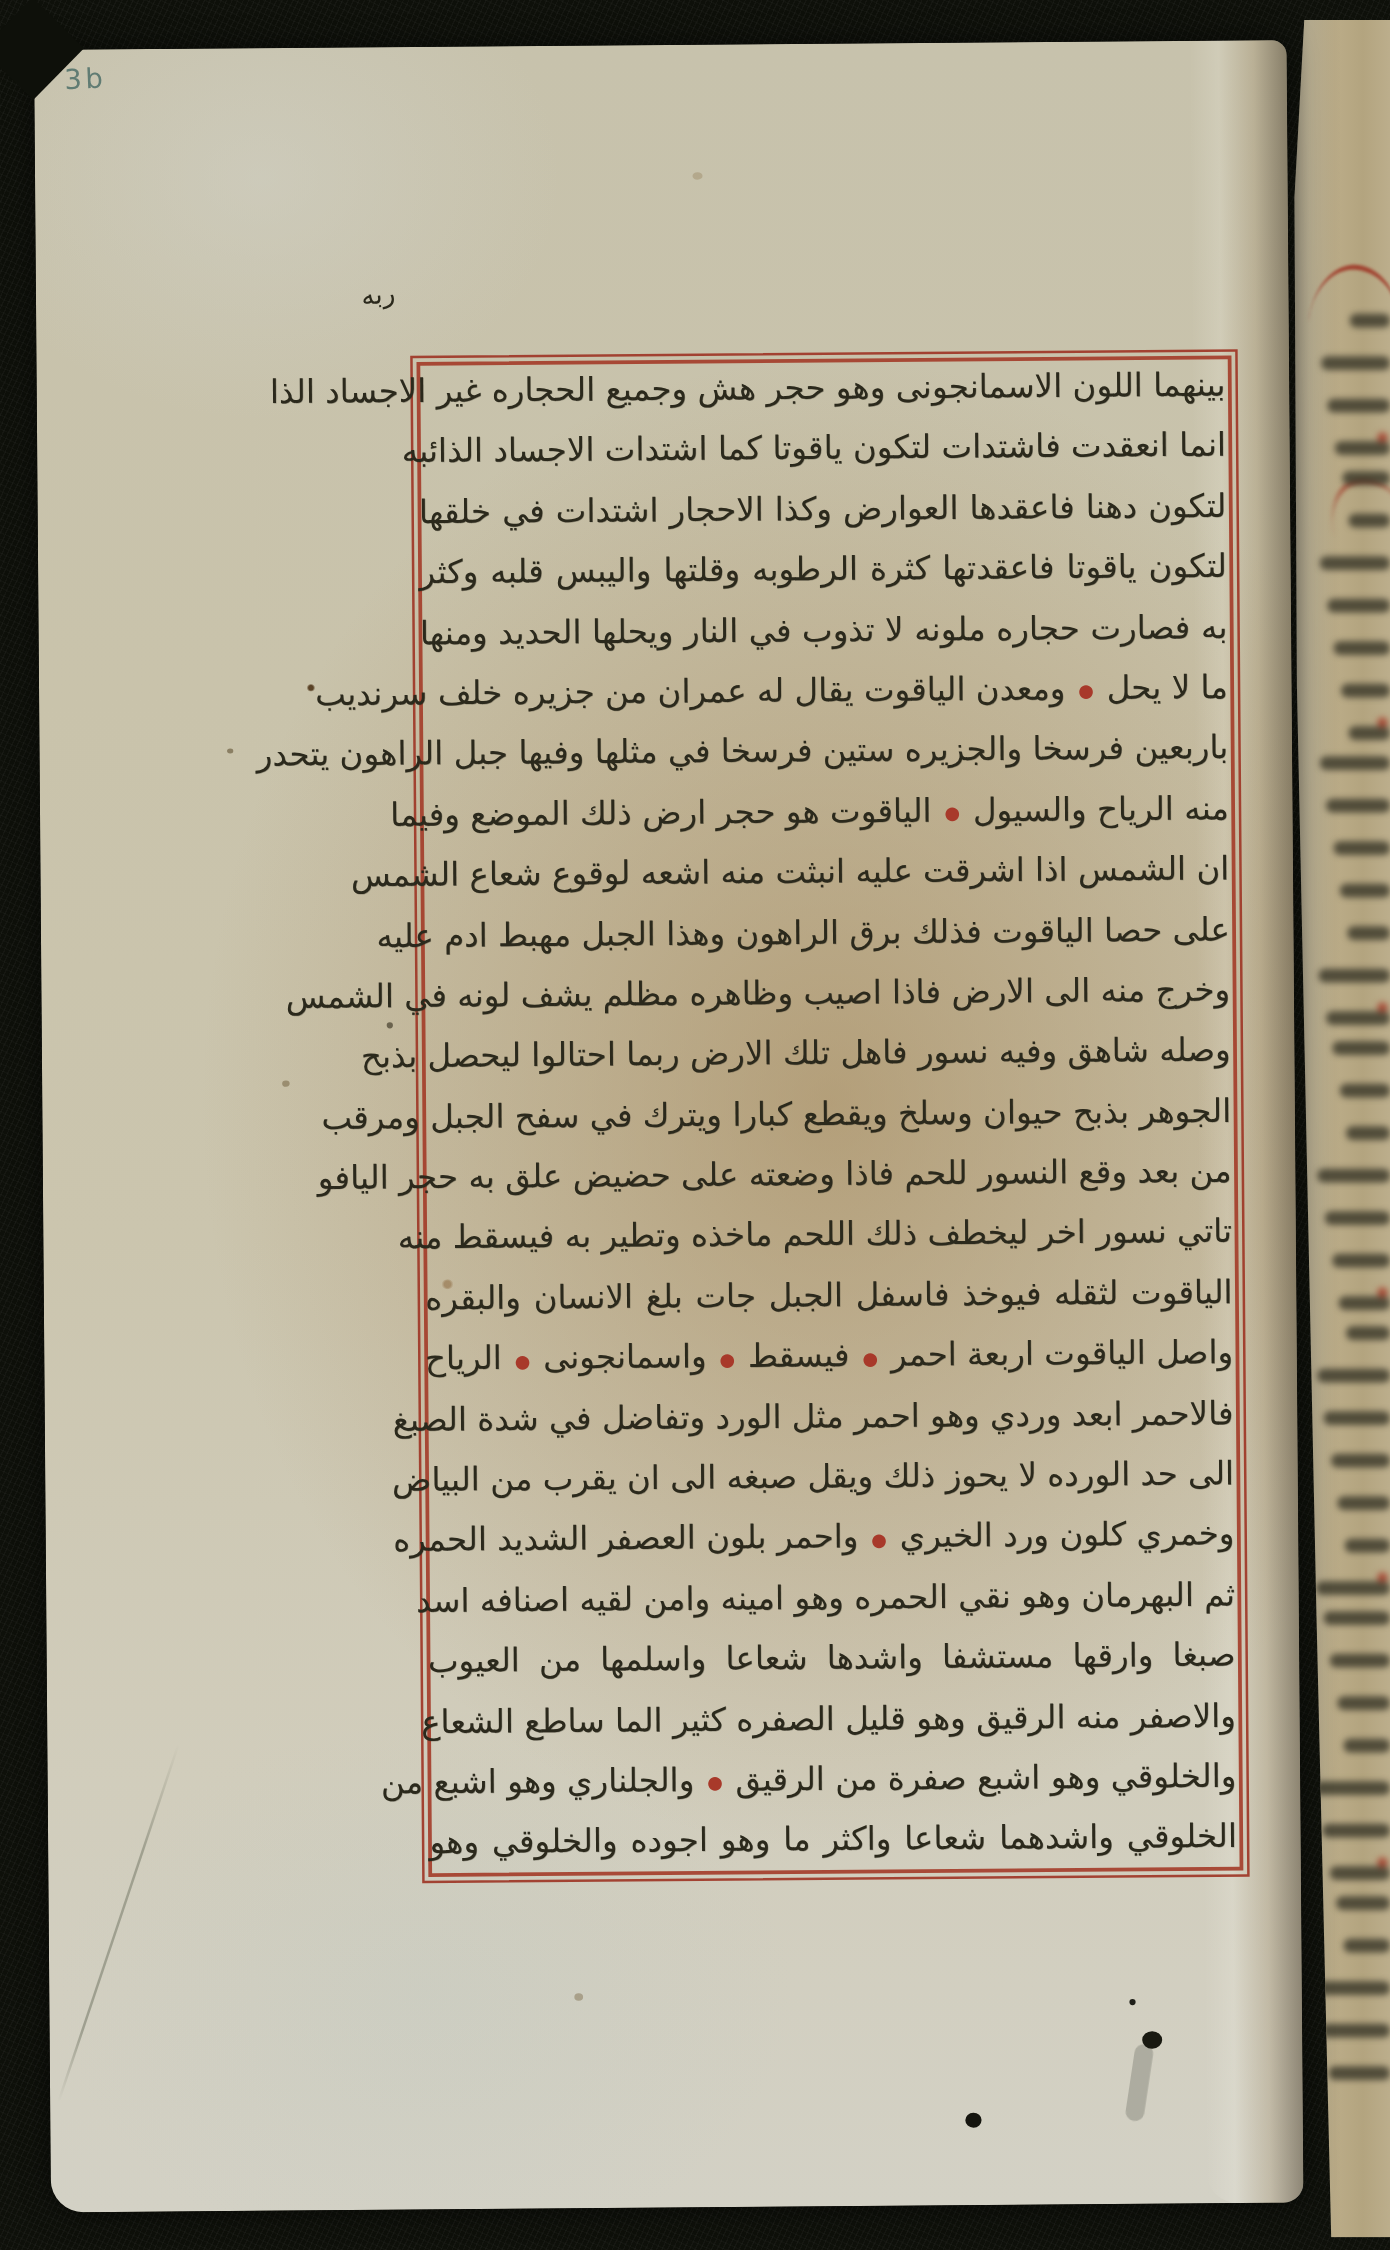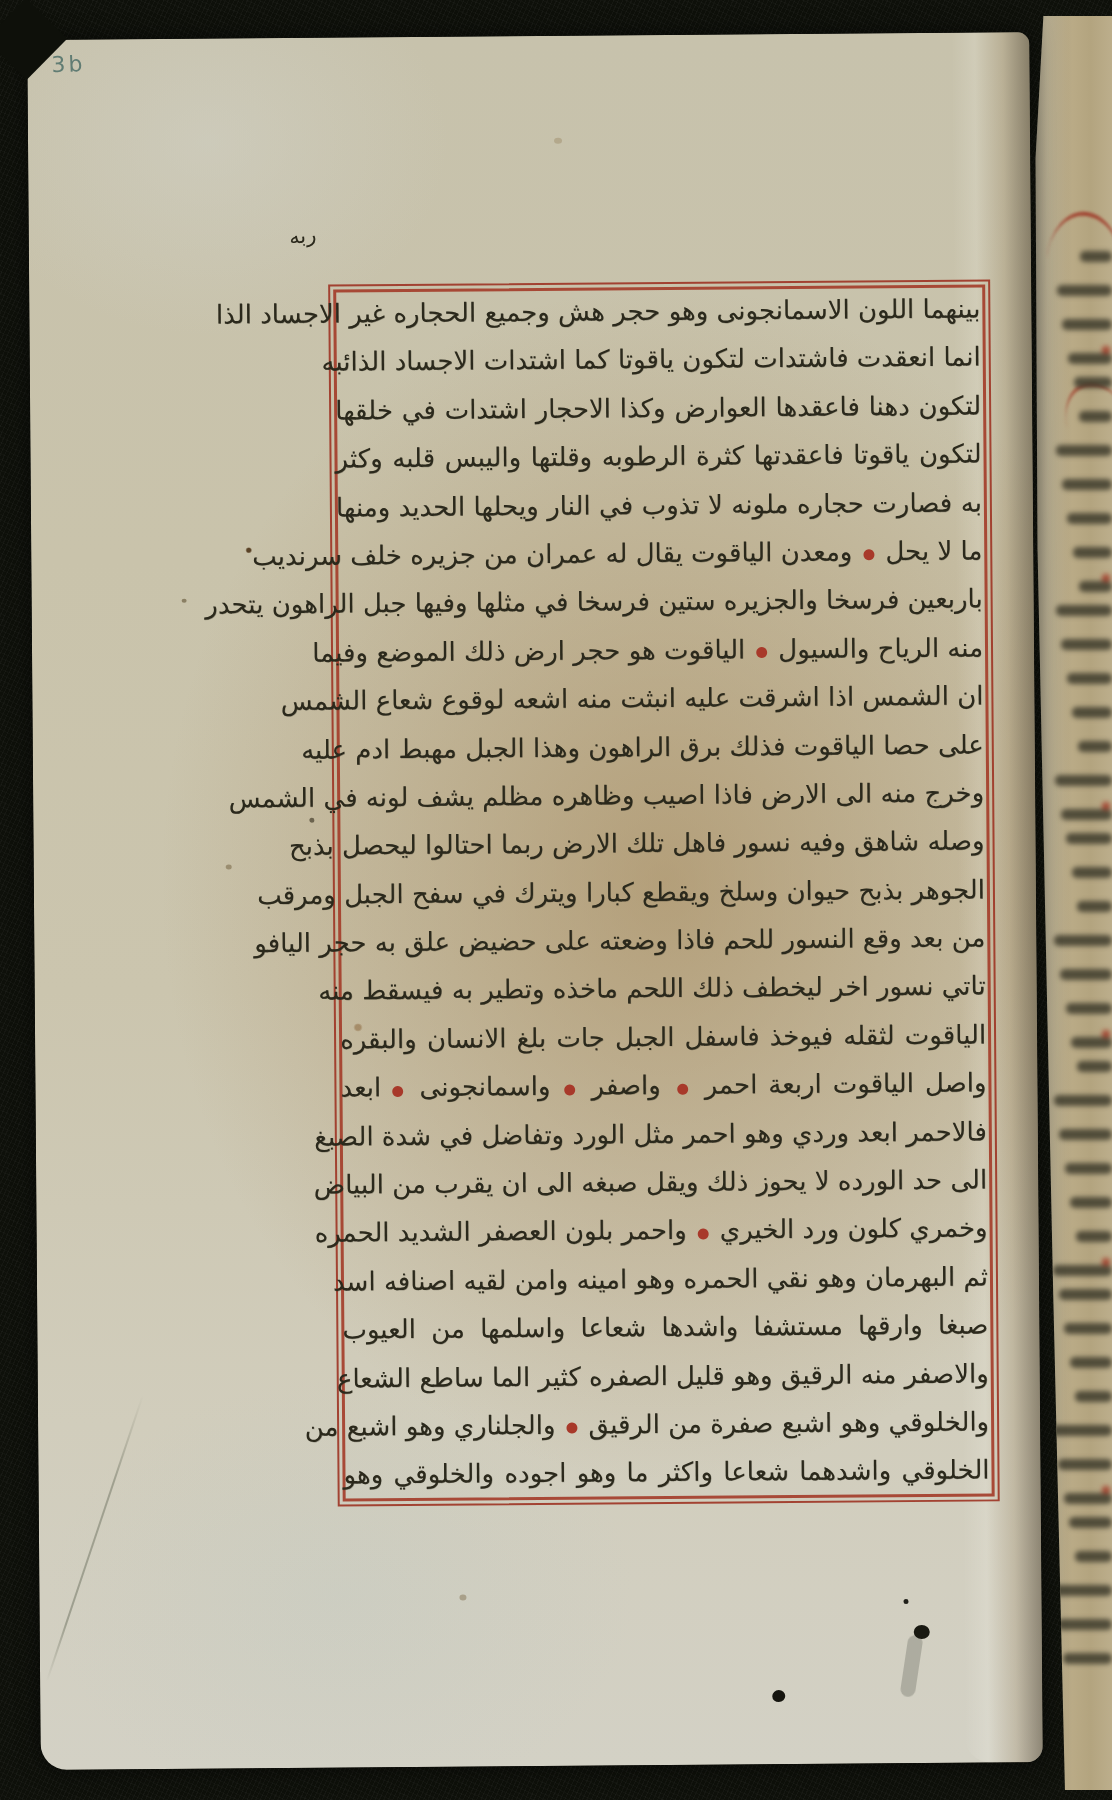--- a/index.html
+++ b/index.html
@@ -180,7 +180,7 @@
         <div class="ms-line"><span>من بعد وقع النسور للحم فاذا وضعته على حضيض علق به حجر اليافو</span></div>
         <div class="ms-line"><span>تاتي نسور اخر ليخطف ذلك اللحم ماخذه وتطير به فيسقط منه</span></div>
         <div class="ms-line"><span>الياقوت لثقله فيوخذ فاسفل الجبل جات بلغ الانسان والبقره</span></div>
-        <div class="ms-line"><span>واصل الياقوت اربعة احمر </span><span class="rdot">●</span><span> واصفر </span><span class="rdot">●</span><span> واسمانجونى </span><span class="rdot">●</span><span> ابعد</span></div>
+        <div class="ms-line"><span>واصل الياقوت اربعة احمر </span><span class="rdot">●</span><span> واصفر </span><span class="rdot">●</span><span> واسمانجونى </span><span class="rdot">●</span><span> الرياح</span></div>
         <div class="ms-line"><span>فالاحمر ابعد وردي وهو احمر مثل الورد وتفاضل في شدة الصبغ</span></div>
         <div class="ms-line"><span>الى حد الورده لا يحوز ذلك ويقل صبغه الى ان يقرب من البياض</span></div>
         <div class="ms-line"><span>وخمري كلون ورد الخيري </span><span class="rdot">●</span><span> واحمر بلون العصفر الشديد الحمره</span></div>

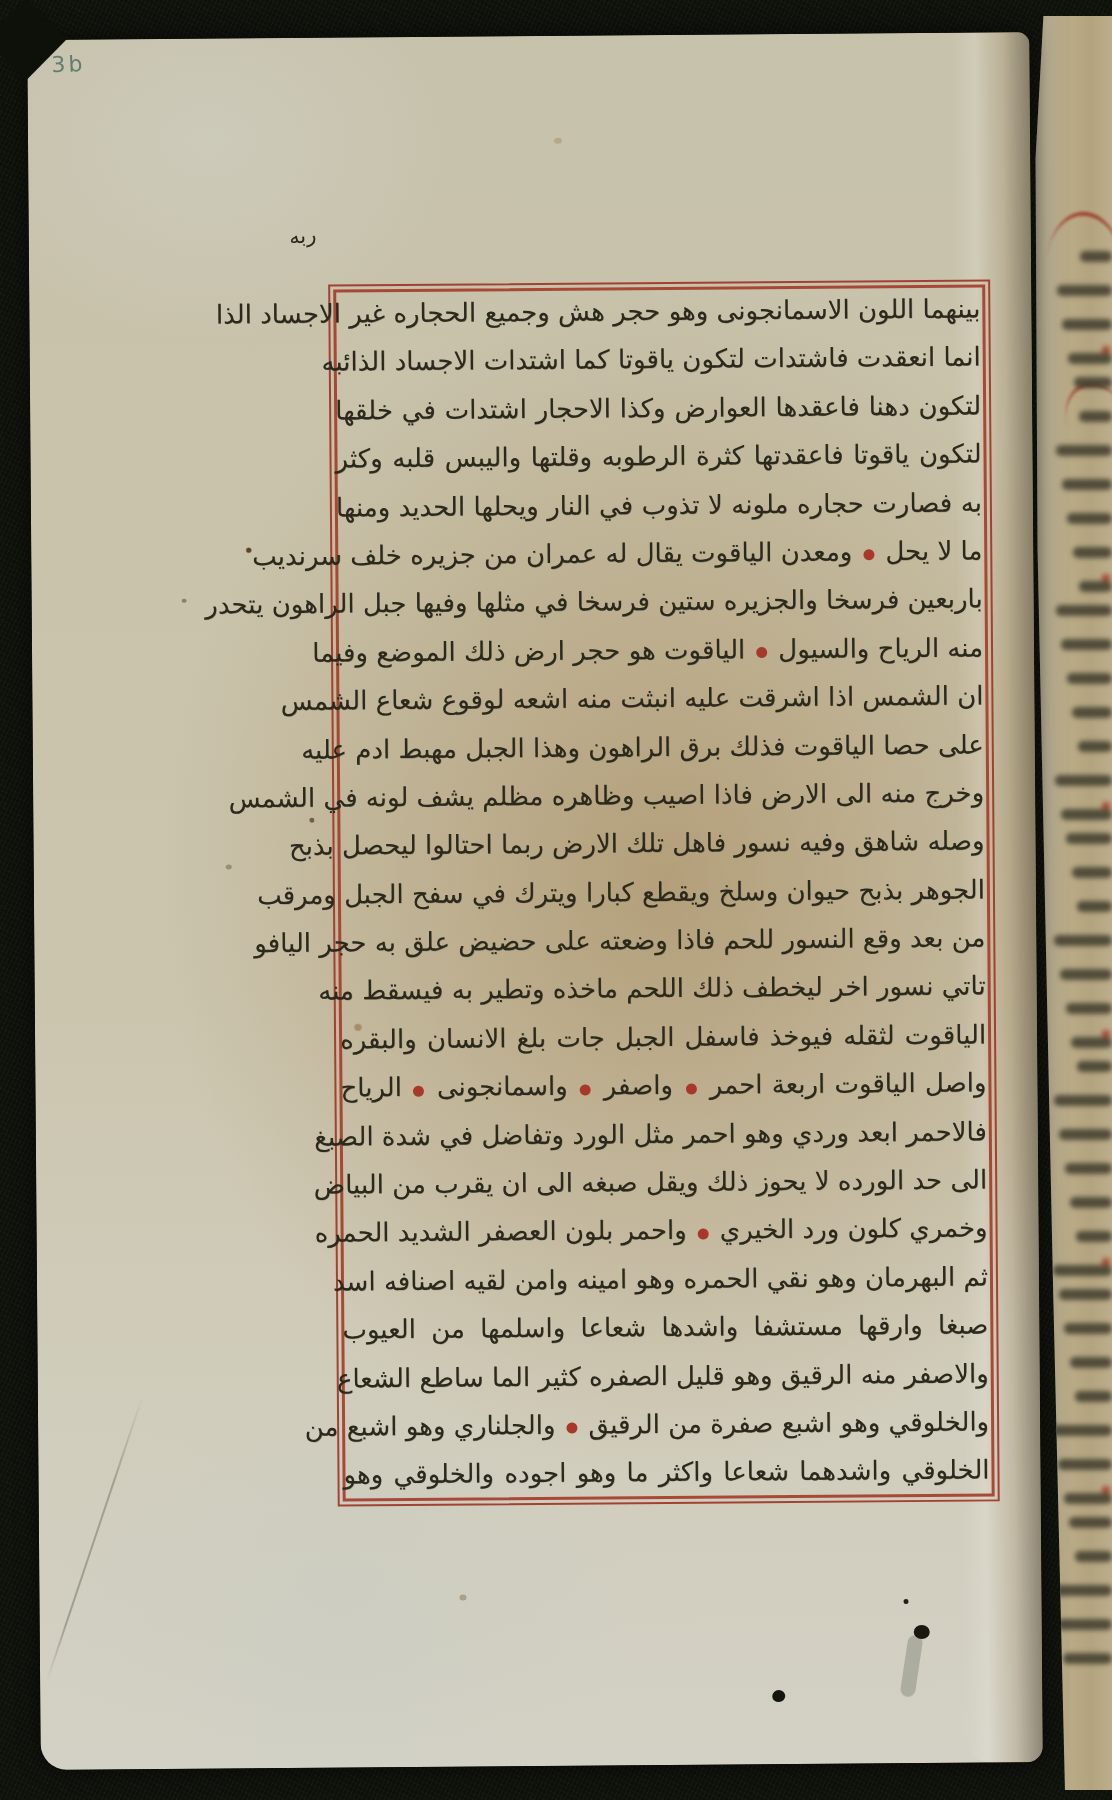--- a/index.html
+++ b/index.html
@@ -180,7 +180,7 @@
         <div class="ms-line"><span>من بعد وقع النسور للحم فاذا وضعته على حضيض علق به حجر اليافو</span></div>
         <div class="ms-line"><span>تاتي نسور اخر ليخطف ذلك اللحم ماخذه وتطير به فيسقط منه</span></div>
         <div class="ms-line"><span>الياقوت لثقله فيوخذ فاسفل الجبل جات بلغ الانسان والبقره</span></div>
-        <div class="ms-line"><span>واصل الياقوت اربعة احمر </span><span class="rdot">●</span><span> واصفر </span><span class="rdot">●</span><span> واسمانجونى </span><span class="rdot">●</span><span> الرياح</span></div>
+        <div class="ms-line"><span>واصل الياقوت اربعة احمر </span><span class="rdot">●</span><span> فيسقط </span><span class="rdot">●</span><span> واسمانجونى </span><span class="rdot">●</span><span> الرياح</span></div>
         <div class="ms-line"><span>فالاحمر ابعد وردي وهو احمر مثل الورد وتفاضل في شدة الصبغ</span></div>
         <div class="ms-line"><span>الى حد الورده لا يحوز ذلك ويقل صبغه الى ان يقرب من البياض</span></div>
         <div class="ms-line"><span>وخمري كلون ورد الخيري </span><span class="rdot">●</span><span> واحمر بلون العصفر الشديد الحمره</span></div>

